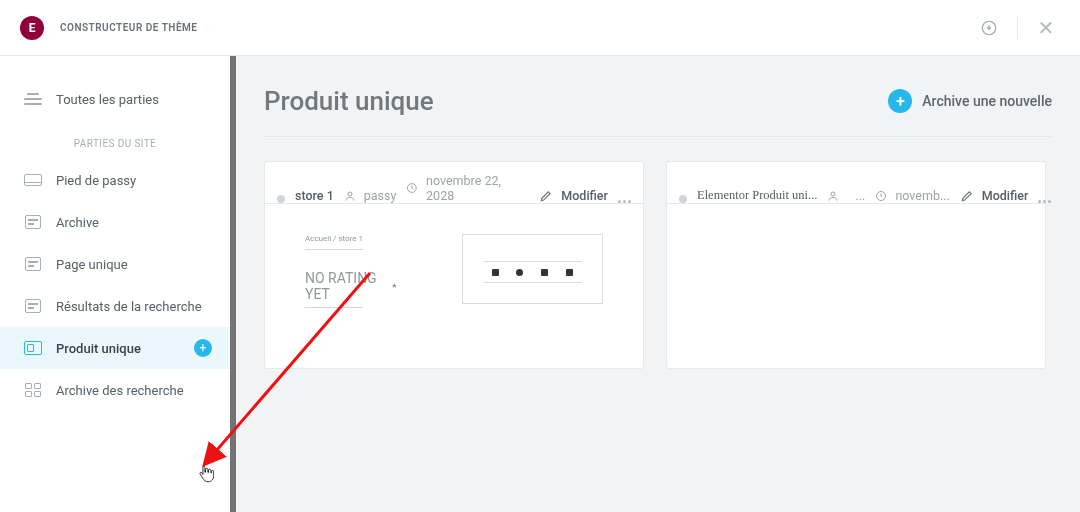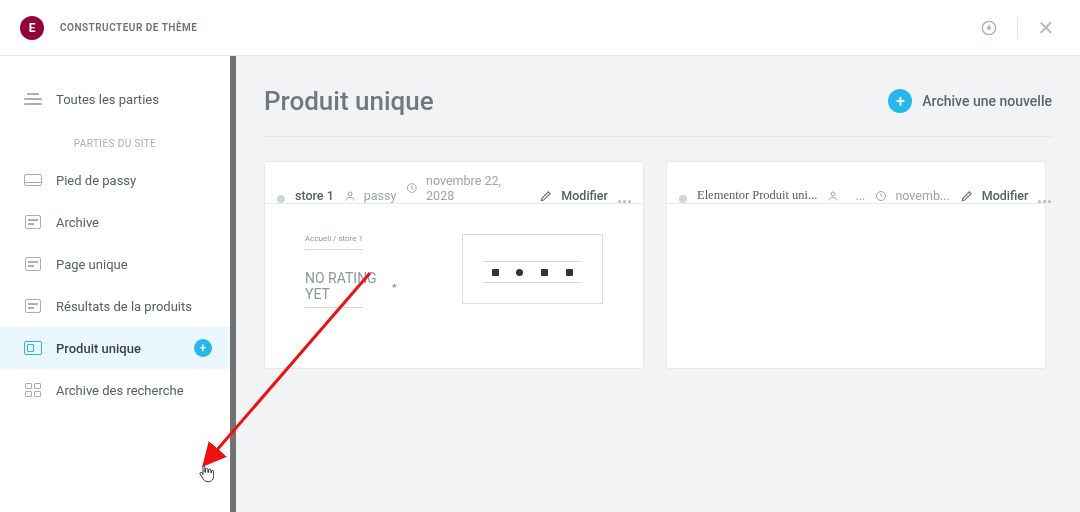--- a/index.html
+++ b/index.html
@@ -137,7 +137,7 @@
       <div class="side-icon">
           <div class="doc-icon"></div>
         </div>
-      <span class="side-label">Résultats de la produits</span>
+      <span class="side-label">Résultats de la recherche</span>
     </div>
     <div class="side-item active">
       <div class="side-icon">

